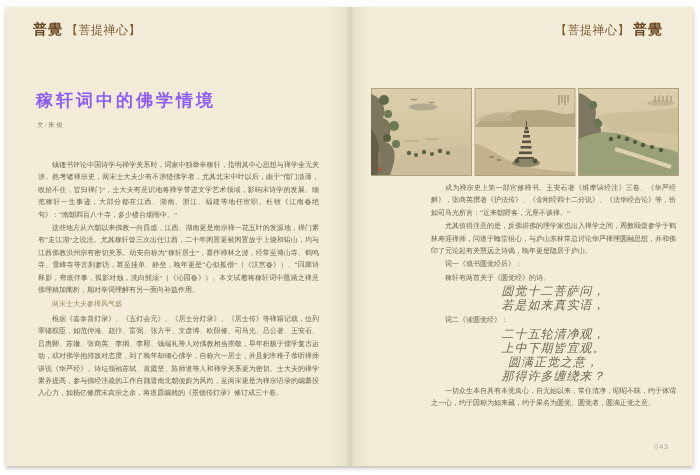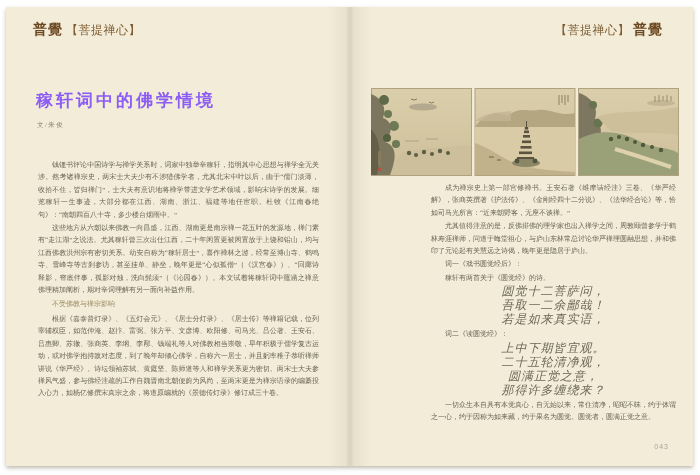--- a/index.html
+++ b/index.html
@@ -76,7 +76,7 @@
   <div class="left-body bt">
     <p>钱锺书评论中国诗学与禅学关系时，词家中独举辛稼轩，指明其中心思想与禅学全无关涉。然考诸禅宗史，两宋士大夫少有不涉猎佛学者，尤其北宋中叶以后，由于“儒门淡薄，收拾不住，皆归禅门”，士大夫有意识地将禅学带进文学艺术领域，影响宋诗学的发展。细览稼轩一生事迹，大部分都在江西、湖南、浙江、福建等地任宦职。杜牧《江南春绝句》：“南朝四百八十寺，多少楼台烟雨中。”</p>
     <p>这些地方从六朝以来佛教一向昌盛，江西、湖南更是南宗禅一花五叶的发源地，禅门素有“走江湖”之说法。尤其稼轩曾三次出仕江西，二十年闲置更被闲置放于上饶和铅山，均与江西佛教洪州宗有密切关系。幼安自称为“稼轩居士”，喜作禅林之游，经常至博山寺、鹤鸣寺、雪峰寺等古刹参访，甚至挂单、静坐，晚年更是“心似孤僧”（《汉宫春》）、“回廊诗释影，帘底伴事，孤影对烛，洗白髭须”（《沁园春》）。本文试着将稼轩词中蕴涵之禅意佛理精加阐析，期对辛词理解有另一面向补益作用。</p>
-    <p class="subhead-l">不受佛教与禅宗影响</p>
+    <p class="subhead-l">两宋士大夫参禅风气盛</p>
     <p>根据《嘉泰普灯录》、《五灯会元》、《居士分灯录》、《居士传》等禅籍记载，位列宰辅权臣，如范仲淹、赵抃、富弼、张方平、文彦博、欧阳修、司马光、吕公著、王安石、吕惠卿、苏辙、张商英、李纲、李邴、钱端礼等人对佛教相当崇敬，早年积极于儒学复古运动，或对佛学抱持敌对态度，到了晚年却倾心佛学，自称六一居士，并且躬率稚子恭听禅师讲说《华严经》。诗坛领袖苏轼、黄庭坚、陈师道等人和禅学关系更为密切。两宋士大夫参禅风气盛，参与佛经注疏的工作自魏晋南北朝便蔚为风尚，至两宋更是为禅宗语录的编纂投入心力，如杨亿修撰宋真宗之余，将道原编就的《景德传灯录》修订成三十卷。</p>
   </div>
 

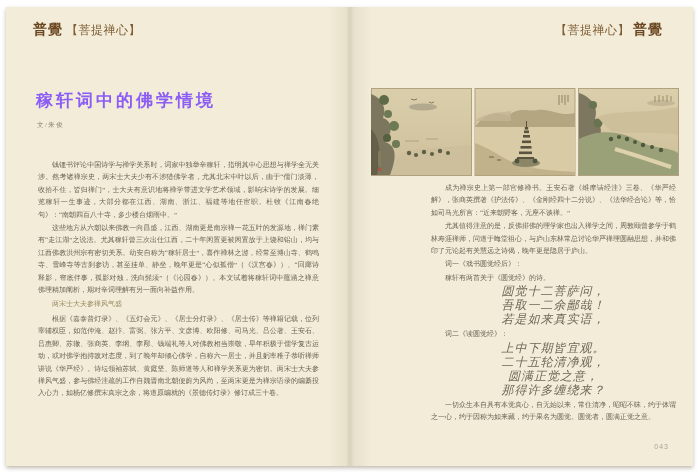--- a/index.html
+++ b/index.html
@@ -181,7 +181,6 @@
     <p>稼轩有两首关于《圆觉经》的诗。</p>
     <div class="poem">
       <p class="verse">圆觉十二菩萨问，</p>
-      <p class="verse">吾取一二余鄙哉！</p>
       <p class="verse">若是如来真实语，</p>
     </div>
     <p>词二《读圆觉经》：</p>

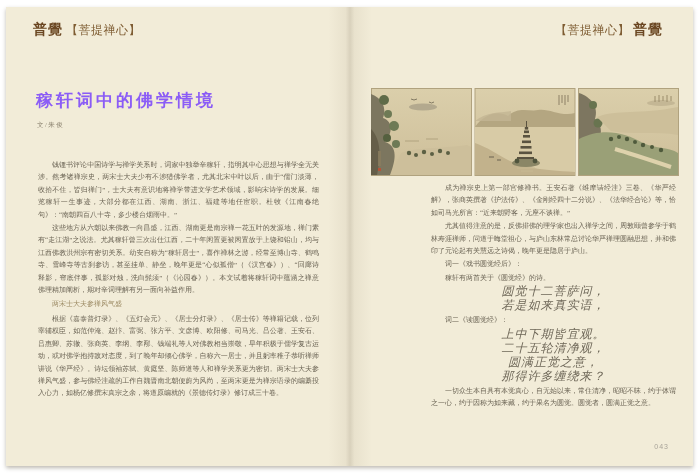--- a/index.html
+++ b/index.html
@@ -77,7 +77,7 @@
     <p>钱锺书评论中国诗学与禅学关系时，词家中独举辛稼轩，指明其中心思想与禅学全无关涉。然考诸禅宗史，两宋士大夫少有不涉猎佛学者，尤其北宋中叶以后，由于“儒门淡薄，收拾不住，皆归禅门”，士大夫有意识地将禅学带进文学艺术领域，影响宋诗学的发展。细览稼轩一生事迹，大部分都在江西、湖南、浙江、福建等地任宦职。杜牧《江南春绝句》：“南朝四百八十寺，多少楼台烟雨中。”</p>
     <p>这些地方从六朝以来佛教一向昌盛，江西、湖南更是南宗禅一花五叶的发源地，禅门素有“走江湖”之说法。尤其稼轩曾三次出仕江西，二十年闲置更被闲置放于上饶和铅山，均与江西佛教洪州宗有密切关系。幼安自称为“稼轩居士”，喜作禅林之游，经常至博山寺、鹤鸣寺、雪峰寺等古刹参访，甚至挂单、静坐，晚年更是“心似孤僧”（《汉宫春》）、“回廊诗释影，帘底伴事，孤影对烛，洗白髭须”（《沁园春》）。本文试着将稼轩词中蕴涵之禅意佛理精加阐析，期对辛词理解有另一面向补益作用。</p>
     <p class="subhead-l">两宋士大夫参禅风气盛</p>
-    <p>根据《嘉泰普灯录》、《五灯会元》、《居士分灯录》、《居士传》等禅籍记载，位列宰辅权臣，如范仲淹、赵抃、富弼、张方平、文彦博、欧阳修、司马光、吕公著、王安石、吕惠卿、苏辙、张商英、李纲、李邴、钱端礼等人对佛教相当崇敬，早年积极于儒学复古运动，或对佛学抱持敌对态度，到了晚年却倾心佛学，自称六一居士，并且躬率稚子恭听禅师讲说《华严经》。诗坛领袖苏轼、黄庭坚、陈师道等人和禅学关系更为密切。两宋士大夫参禅风气盛，参与佛经注疏的工作自魏晋南北朝便蔚为风尚，至两宋更是为禅宗语录的编纂投入心力，如杨亿修撰宋真宗之余，将道原编就的《景德传灯录》修订成三十卷。</p>
+    <p>根据《嘉泰普灯录》、《五灯会元》、《居士分灯录》、《居士传》等禅籍记载，位列宰辅权臣，如范仲淹、赵抃、富弼、张方平、文彦博、欧阳修、司马光、吕公著、王安石、吕惠卿、苏辙、张商英、李纲、李邴、钱端礼等人对佛教相当崇敬，早年积极于儒学复古运动，或对佛学抱持敌对态度，到了晚年却倾心佛学，自称六一居士，并且躬率稚子恭听禅师讲说《华严经》。诗坛领袖苏轼、黄庭坚、陈师道等人和禅学关系更为密切。士大夫的禅学素养提高，参与佛经注疏的工作自魏晋南北朝便蔚为风尚，至两宋更是为禅宗语录的编纂投入心力，如杨亿修撰宋真宗之余，将道原编就的《景德传灯录》修订成三十卷。</p>
   </div>
 
   <div class="painting">

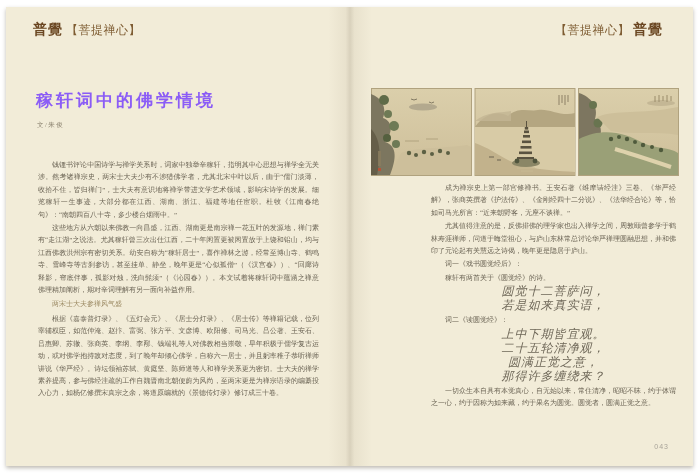--- a/index.html
+++ b/index.html
@@ -185,8 +185,8 @@
     </div>
     <p>词二《读圆觉经》：</p>
     <div class="poem">
+      <p class="verse">二十五轮清净观，</p>
       <p class="verse">上中下期皆宜观。</p>
-      <p class="verse">二十五轮清净观，</p>
       <p class="verse">圆满正觉之意，</p>
       <p class="verse">那得许多缠绕来？</p>
     </div>

